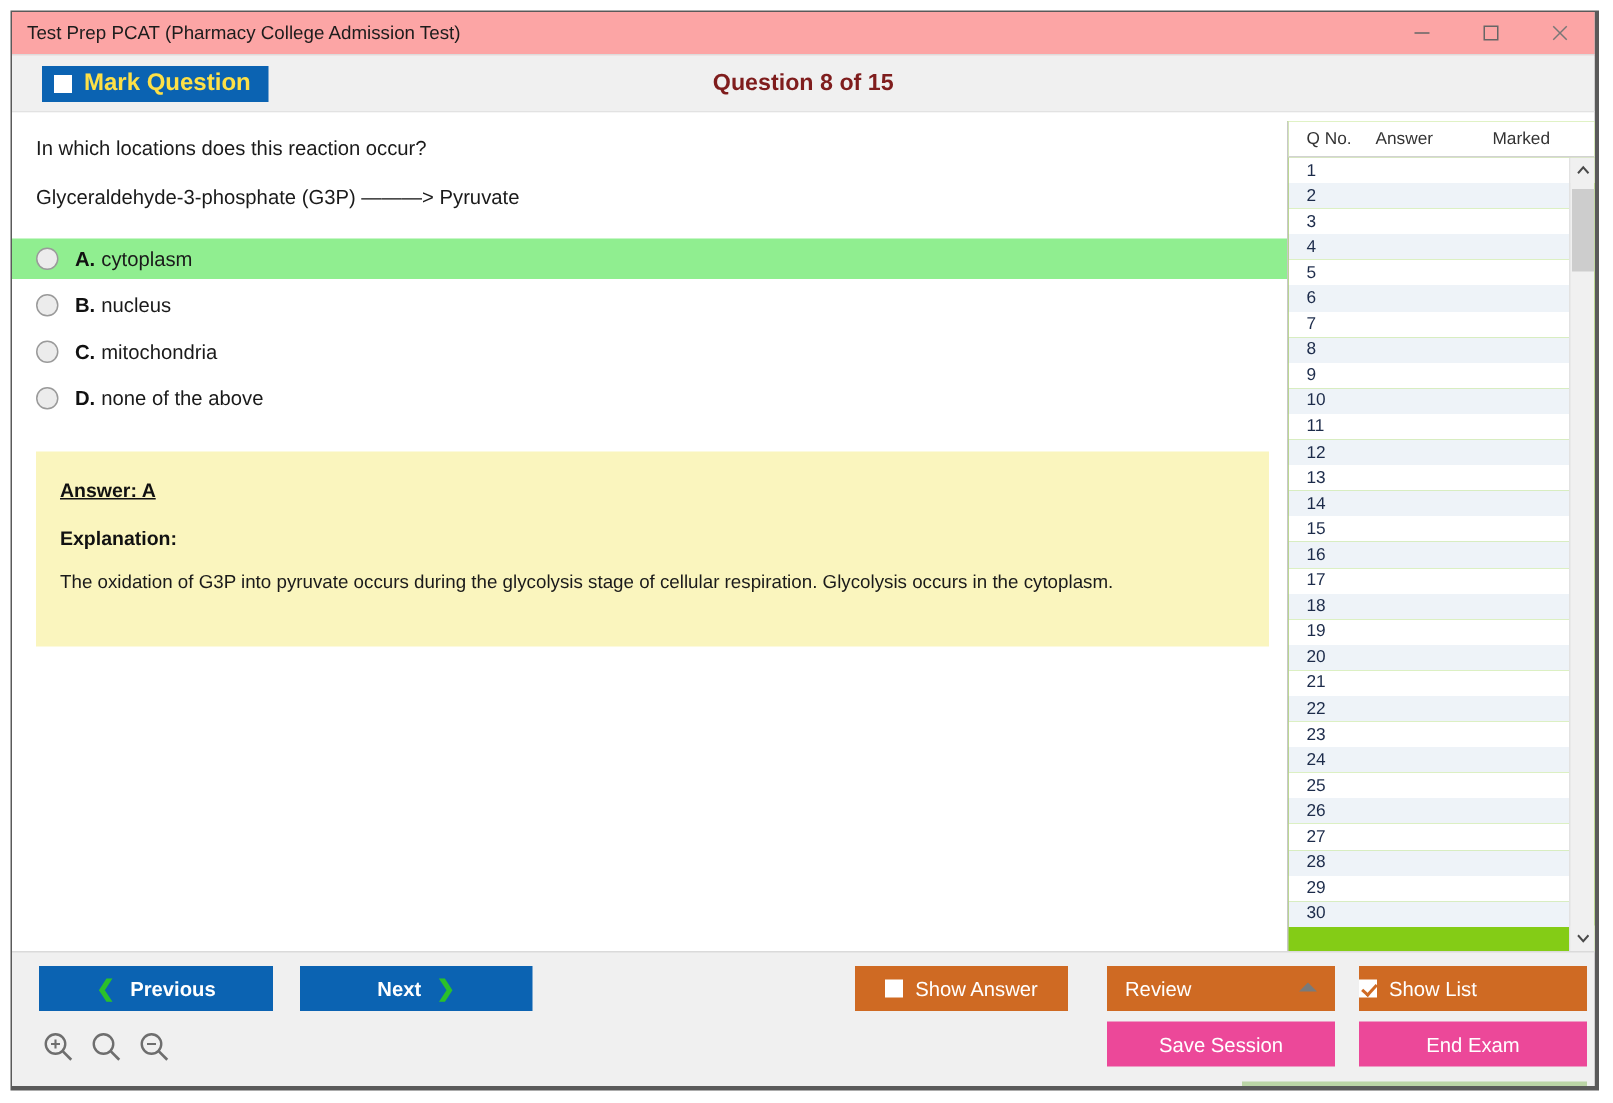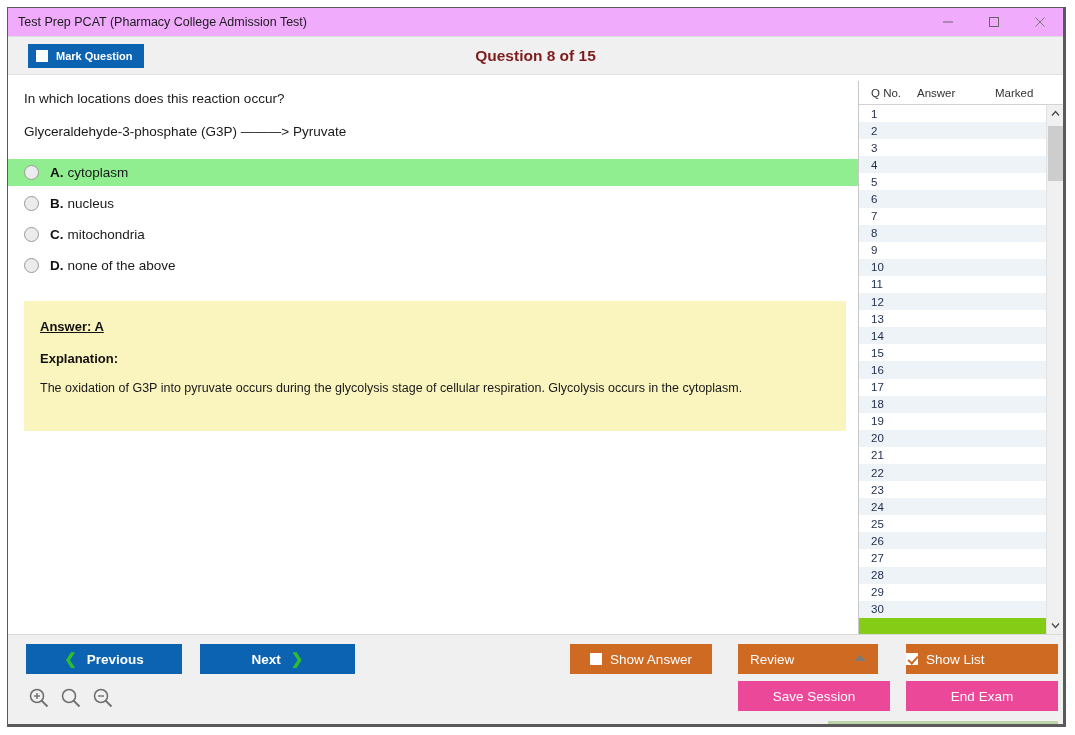--- a/index.html
+++ b/index.html
@@ -22,7 +22,7 @@
   
   .titlebar {
     height: 29px;
-    background: #f0abfc;
+    background: #fca5a5;
     display: flex; align-items: center;
     flex: 0 0 auto;
     border-bottom: 1px solid #dcdcdc;

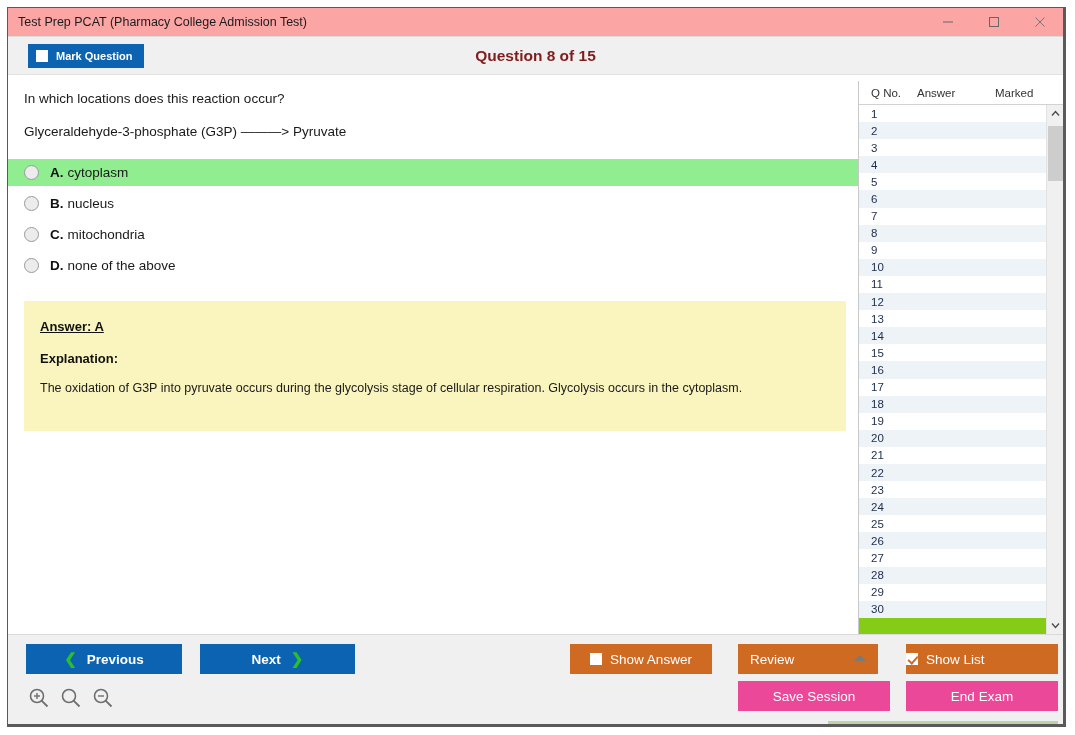--- a/index.html
+++ b/index.html
@@ -48,8 +48,8 @@
     margin-left: 20px;
     height: 24px;
     background: #0B63B2;
-    color: #ffffff;
-    font-size: 11px; font-weight: bold;
+    color: #fde047;
+    font-size: 16px; font-weight: bold;
     display: flex; align-items: center;
     padding: 0 12px 0 8px;
     border: none; cursor: pointer;

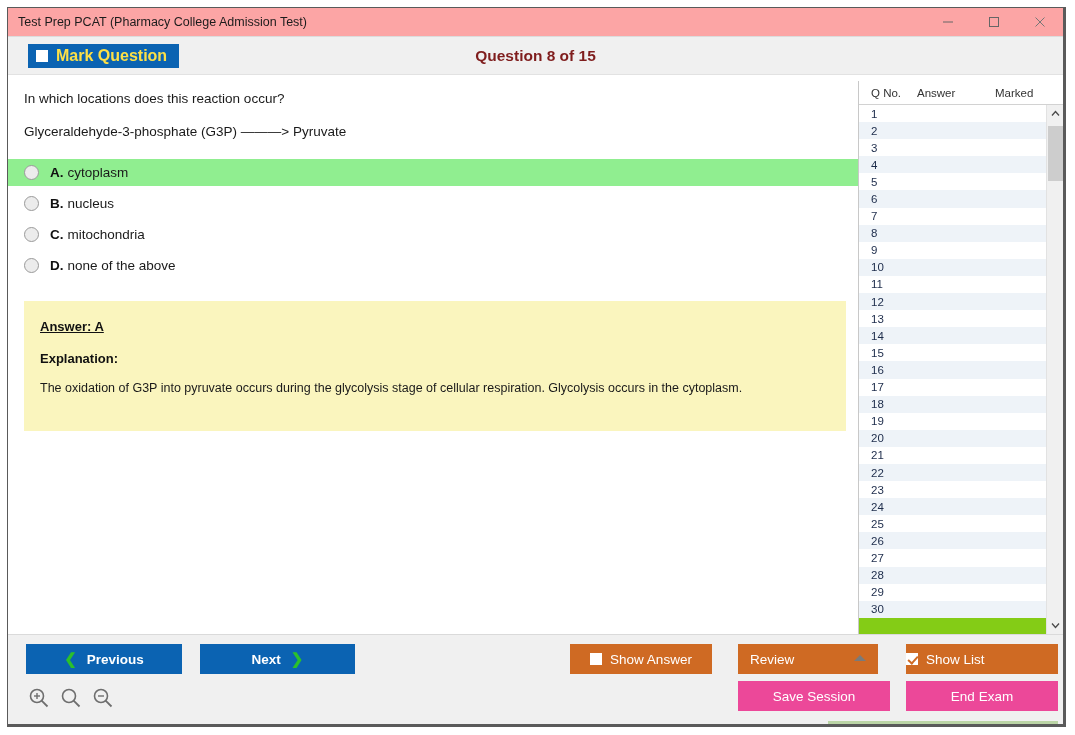--- a/index.html
+++ b/index.html
@@ -236,7 +236,7 @@
     cursor: pointer; border: none;
   }
   .btn-show-answer { left: 562px; width: 142px; justify-content: center; }
-  .btn-review { left: 730px; width: 140px; justify-content: flex-start; padding-left: 12px; }
+  .btn-review { left: 730px; width: 152px; justify-content: flex-start; padding-left: 12px; }
   .btn-show-list { left: 898px; width: 152px; justify-content: flex-start; }
   .review-caret {
     position: absolute; right: 12px; top: 11px;

